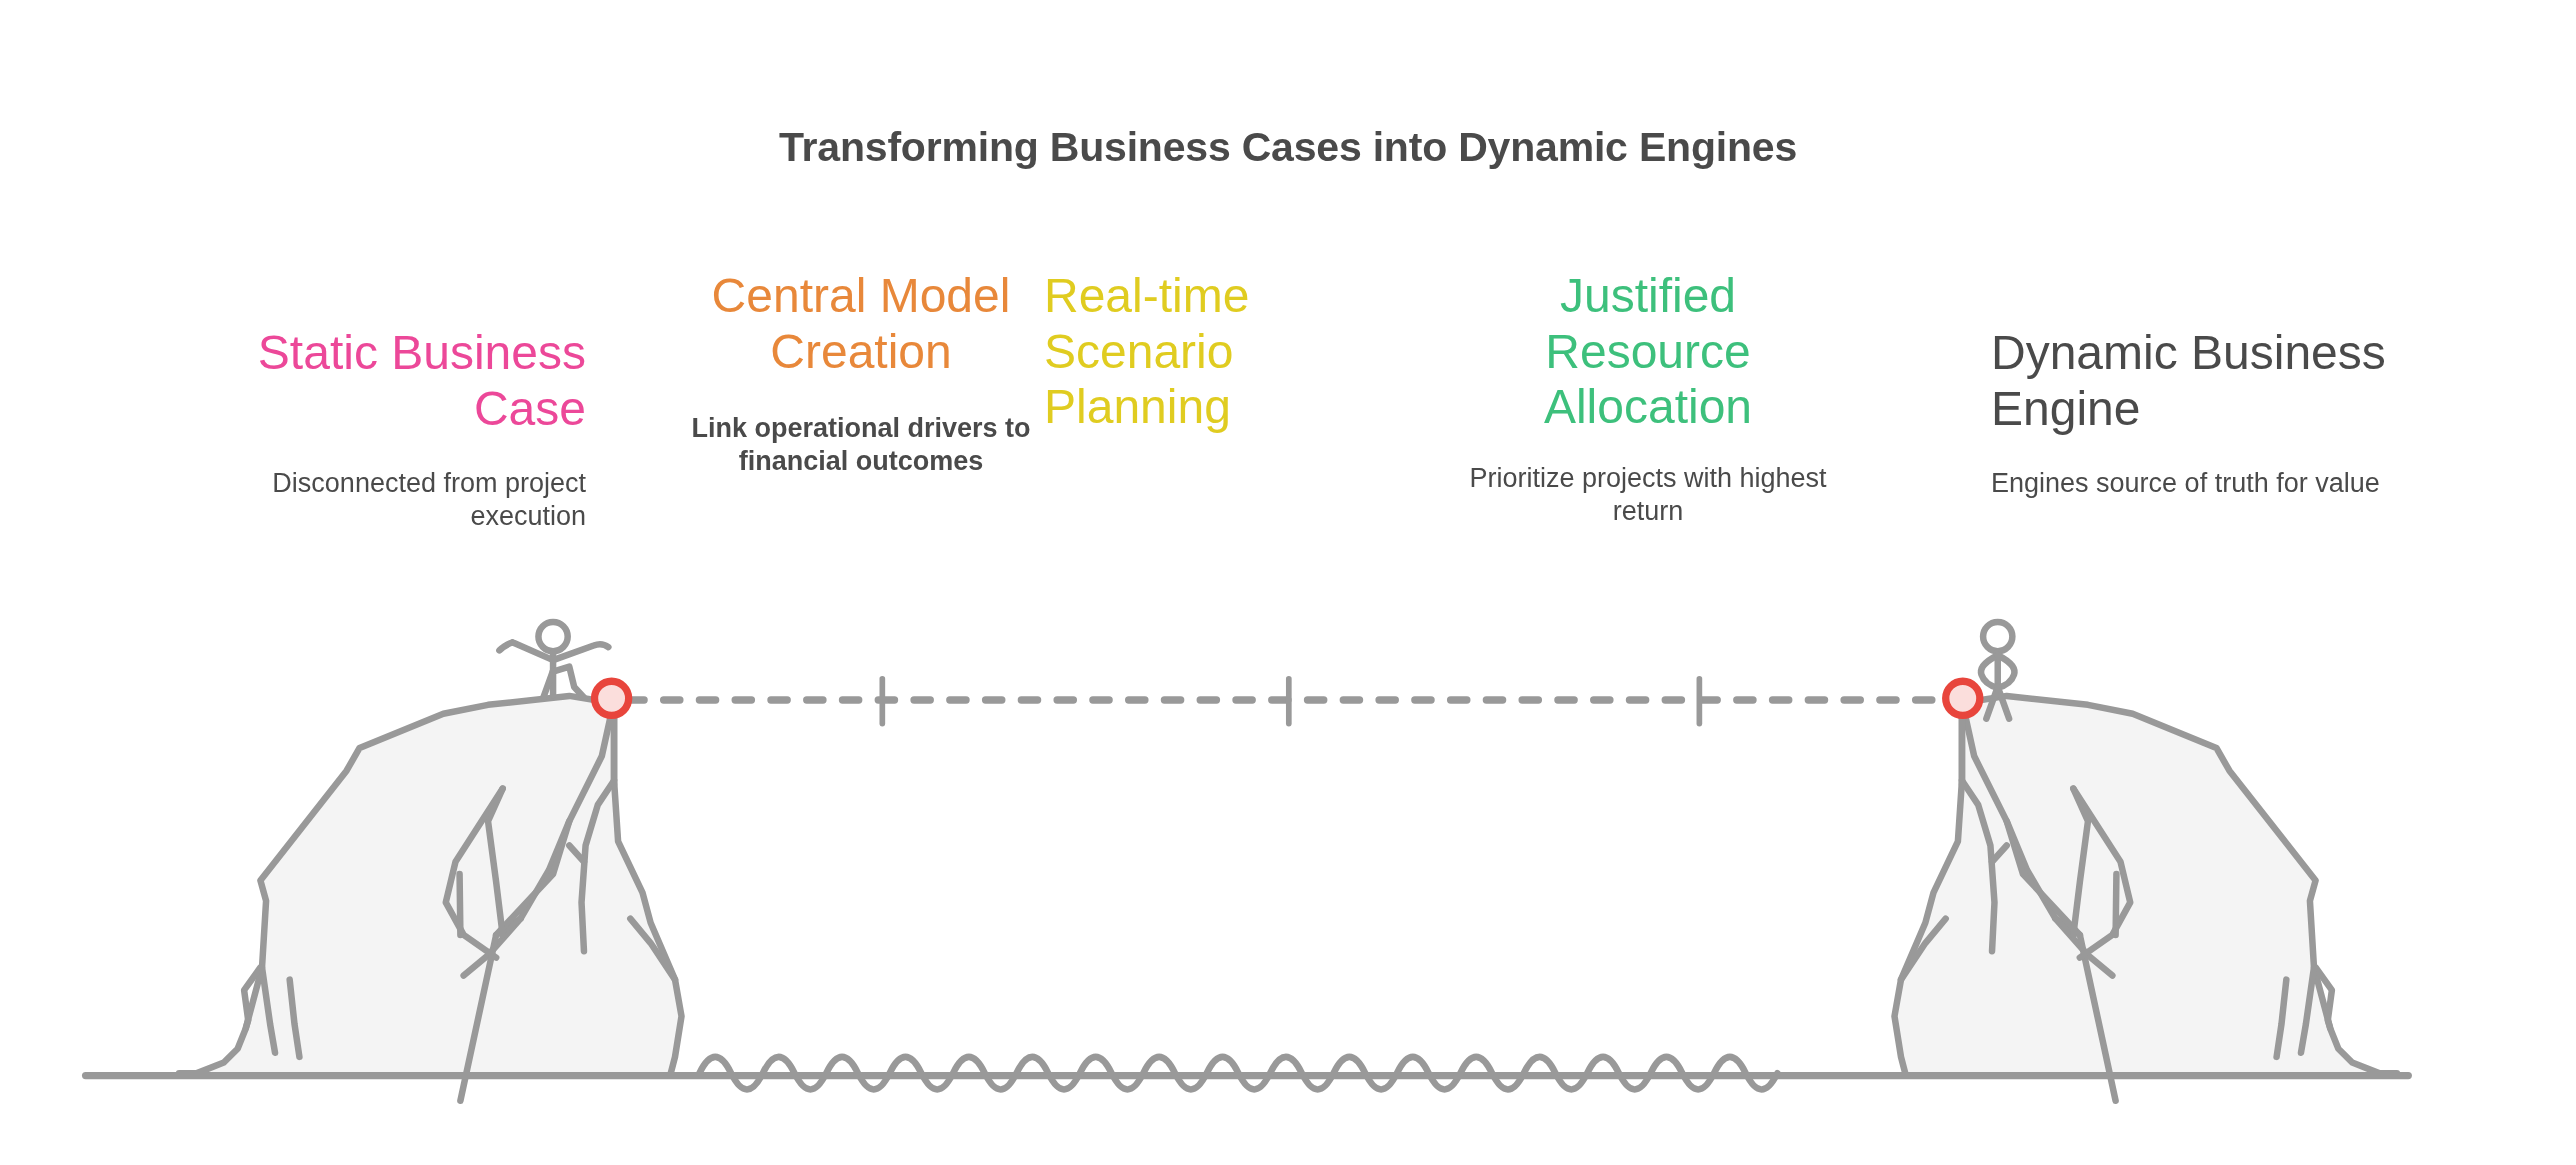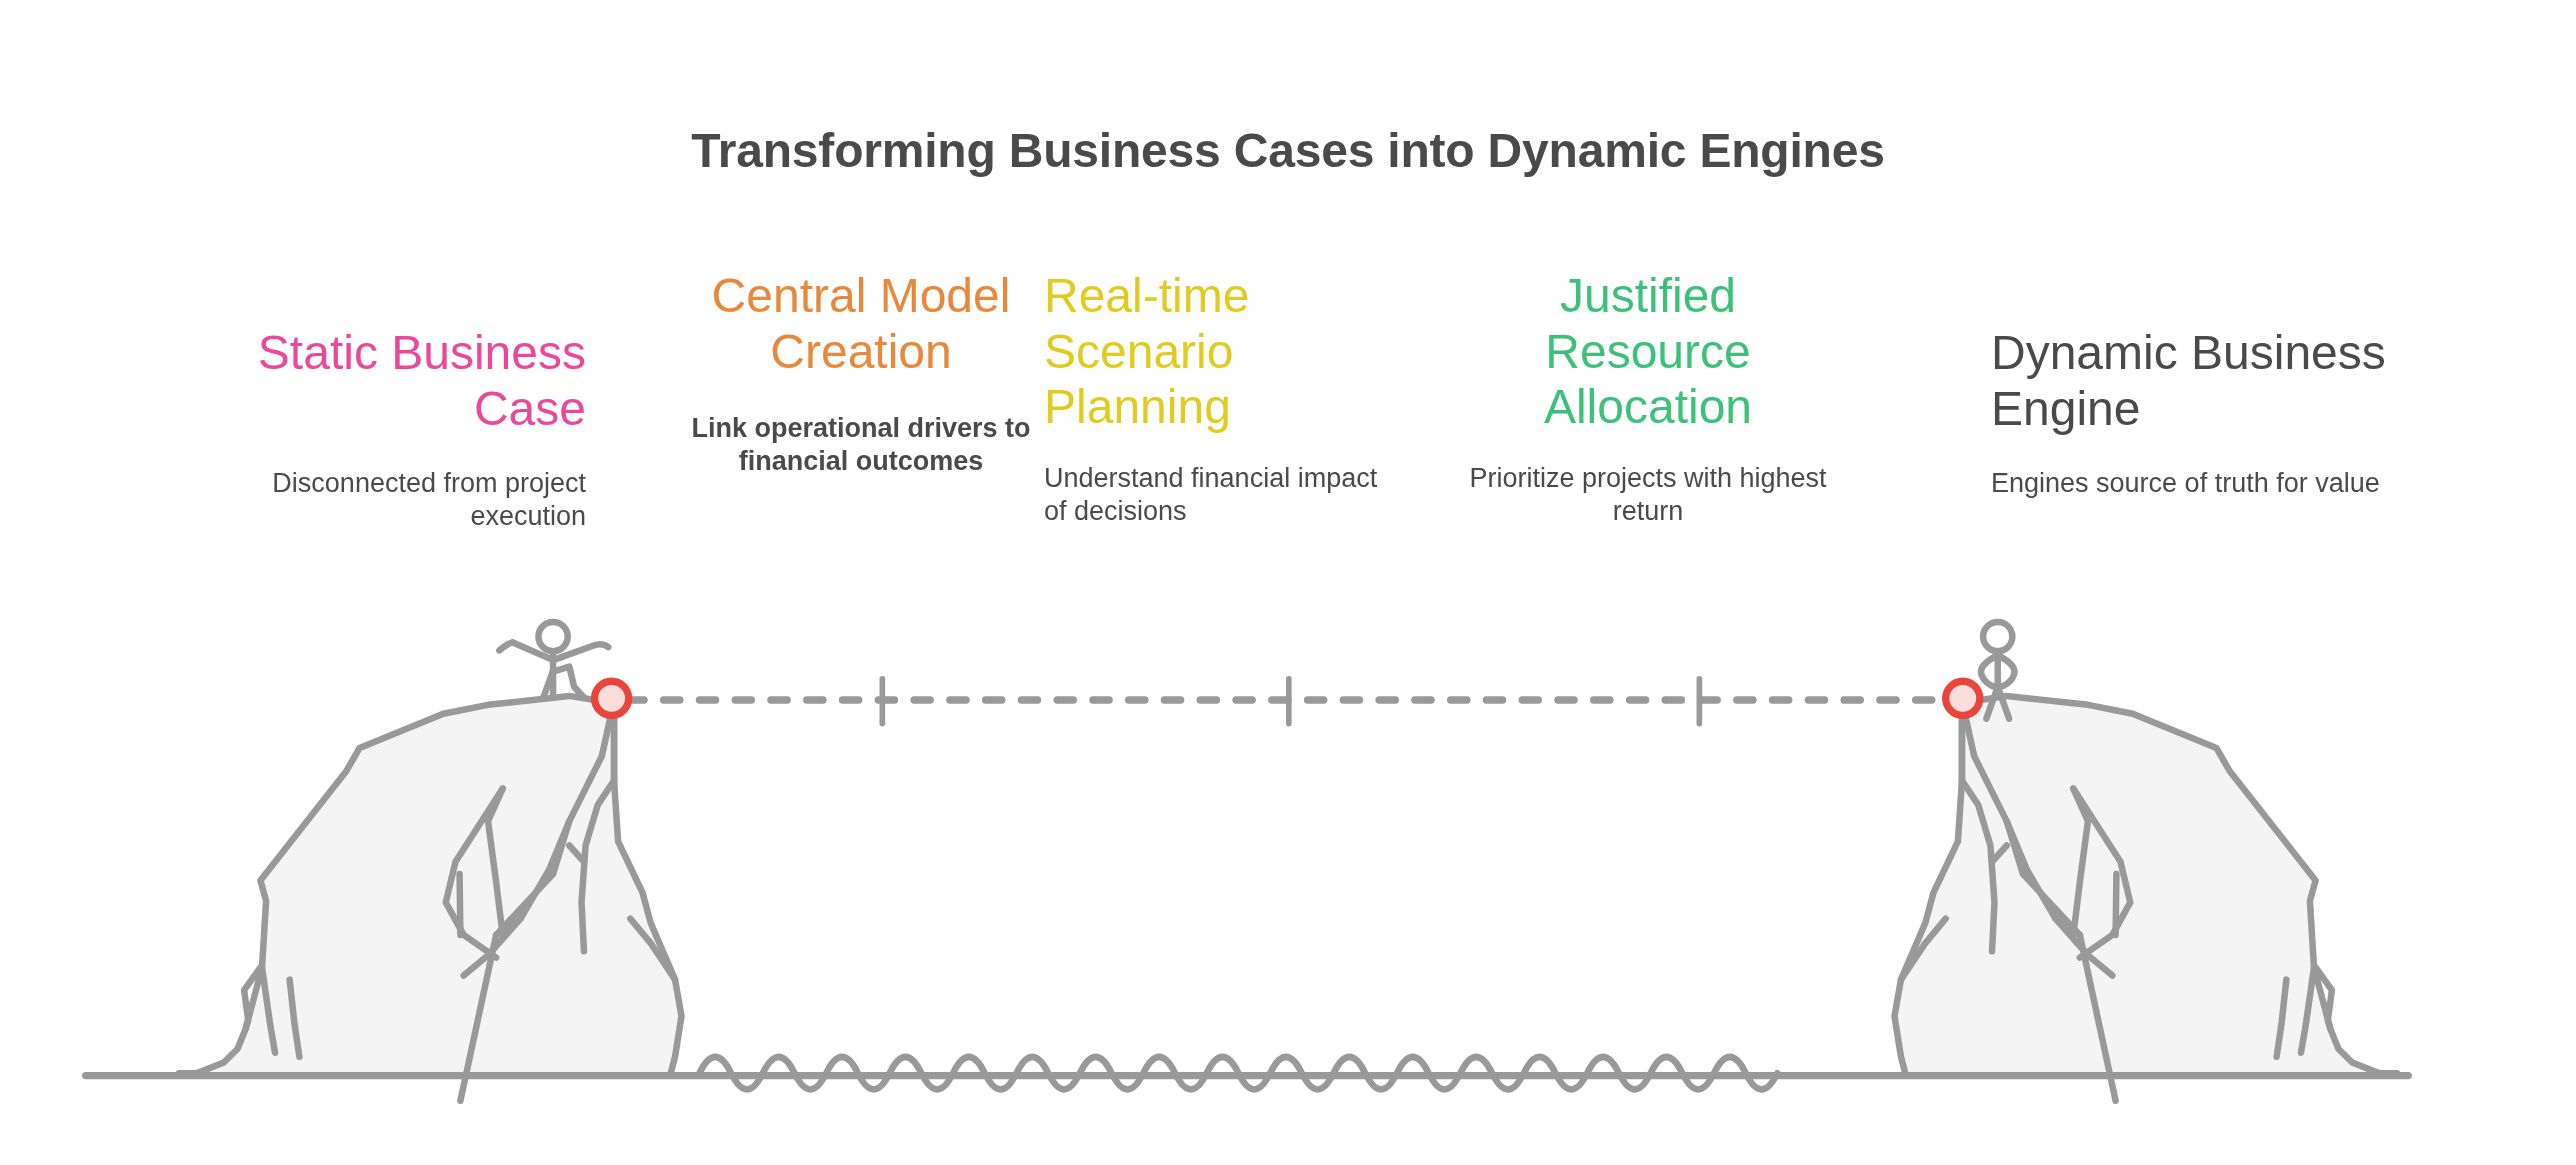--- a/index.html
+++ b/index.html
@@ -23,7 +23,7 @@
     left: 0;
     width: 2576px;
     text-align: center;
-    font-size: 48px;
+    font-size: 41px;
     font-weight: bold;
     color: #4a4a4a;
     letter-spacing: -0.2px;

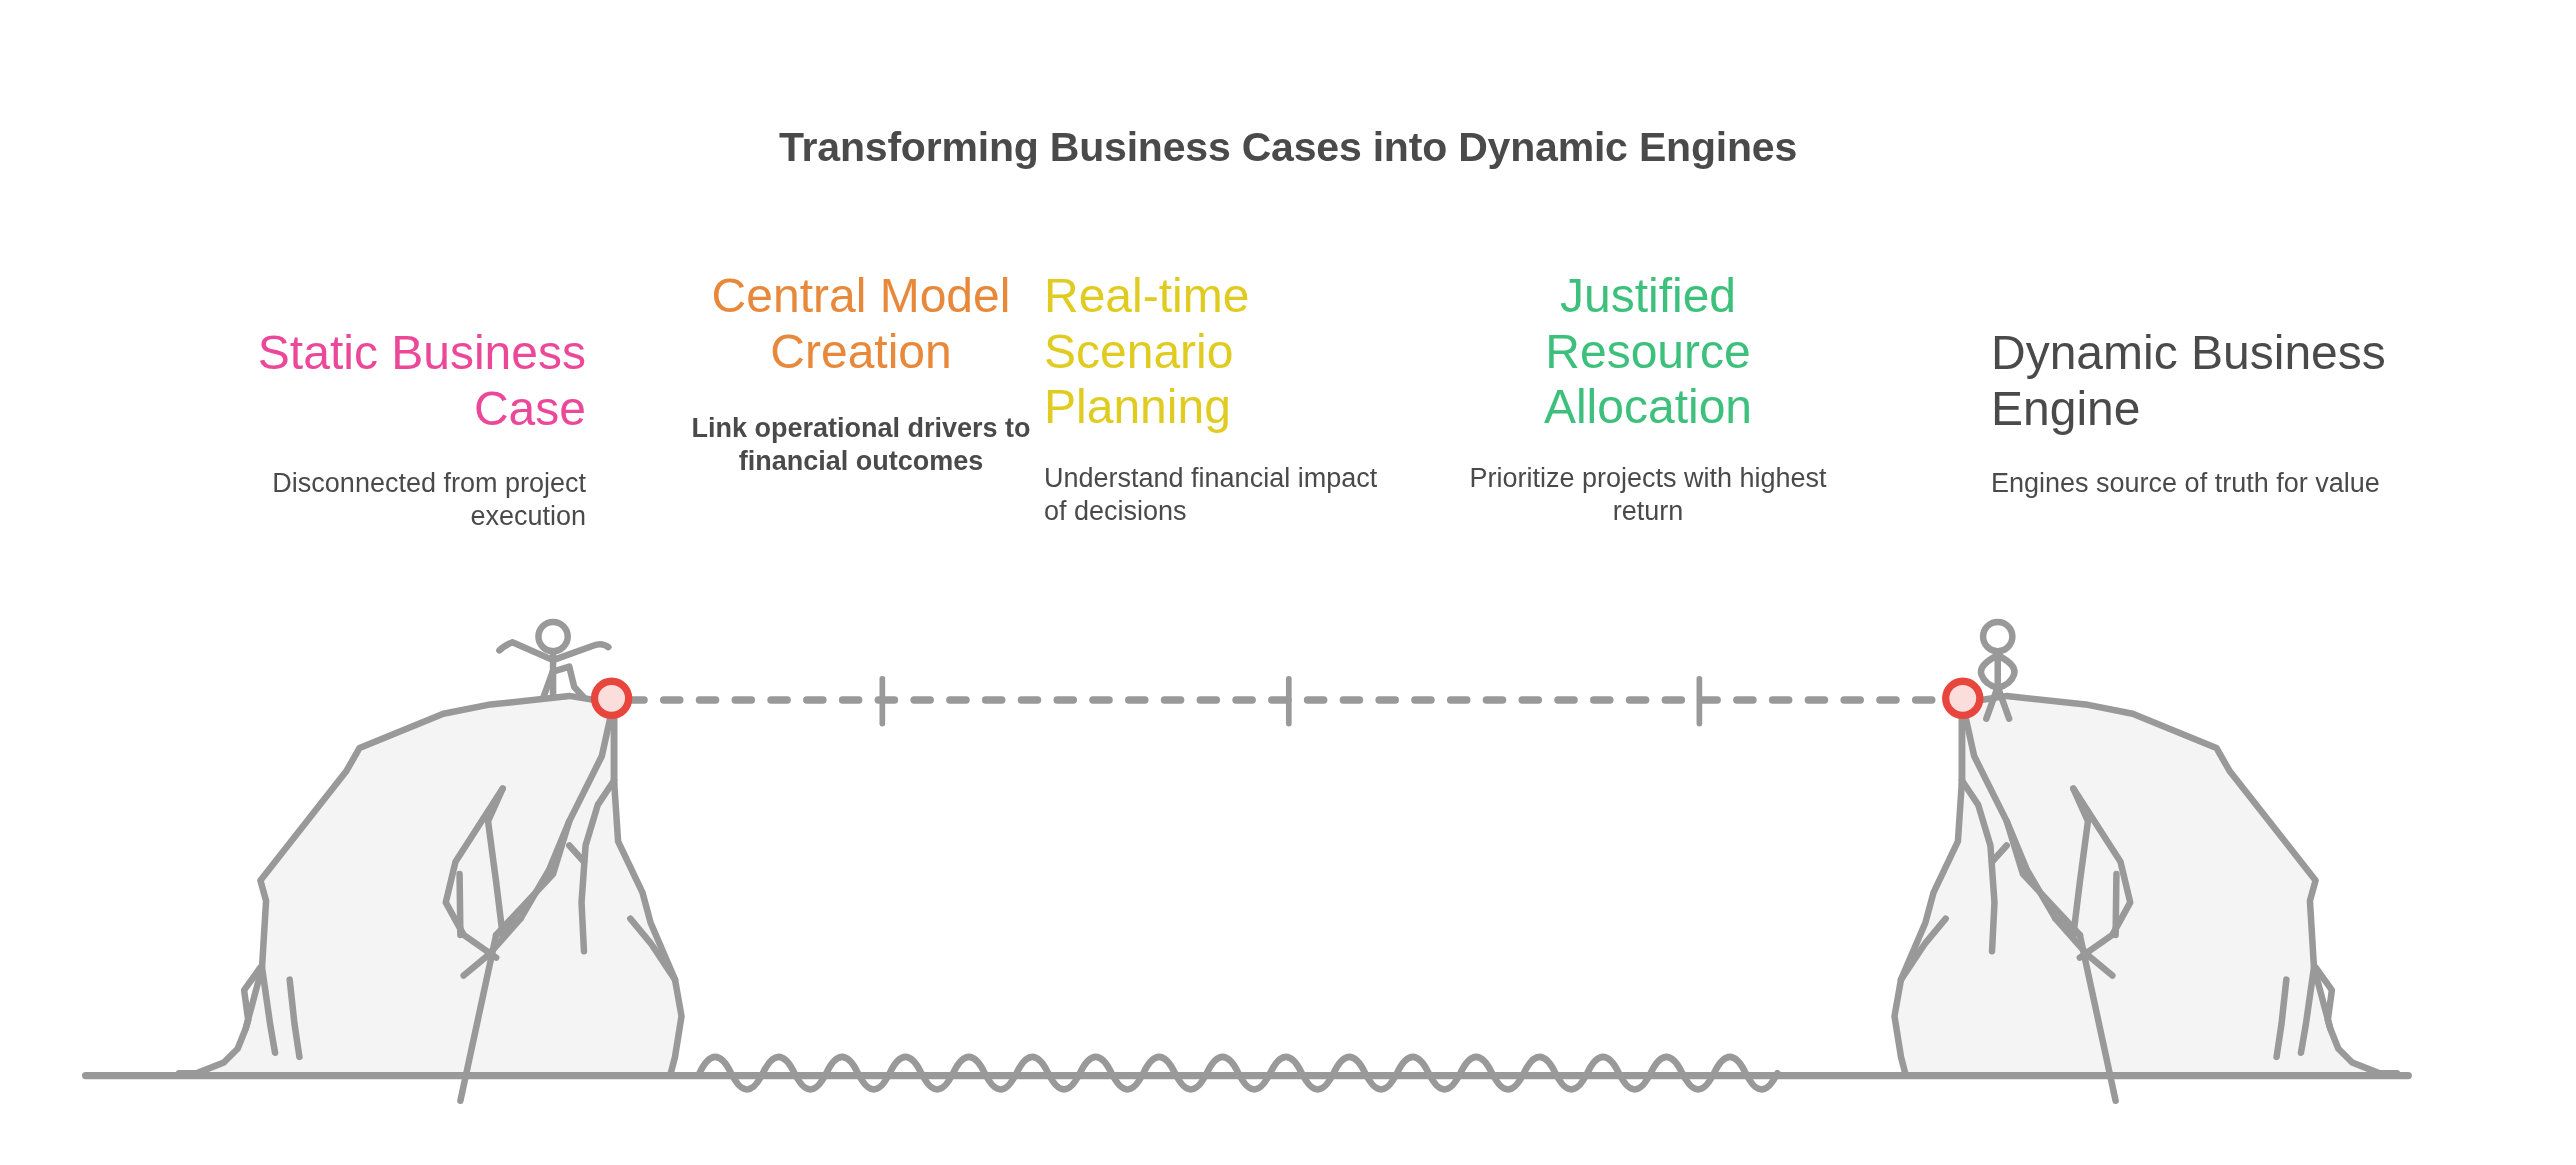--- a/index.html
+++ b/index.html
@@ -110,7 +110,6 @@
 
   <div class="column" id="col-3">
     <p class="col-heading" style="color: rgb(224, 204, 32);">Real-time Scenario Planning</p>
-    <p class="col-sub">Understand financial impact of decisions</p>
   </div>
 
   <div class="column" id="col-4">

